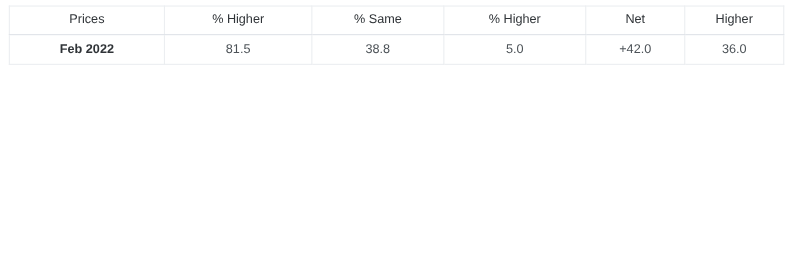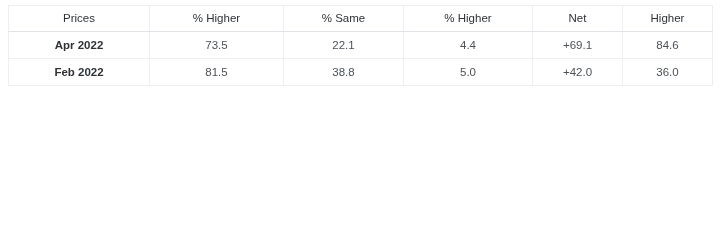--- a/index.html
+++ b/index.html
@@ -90,14 +90,6 @@
     </thead>
     <tbody>
       <tr>
-        <td class="period-cell">Apr 2022</td>
-        <td>73.5</td>
-        <td>22.1</td>
-        <td>4.4</td>
-        <td>+69.1</td>
-        <td>84.6</td>
-      </tr>
-      <tr>
         <td class="period-cell">Feb 2022</td>
         <td>81.5</td>
         <td>38.8</td>

